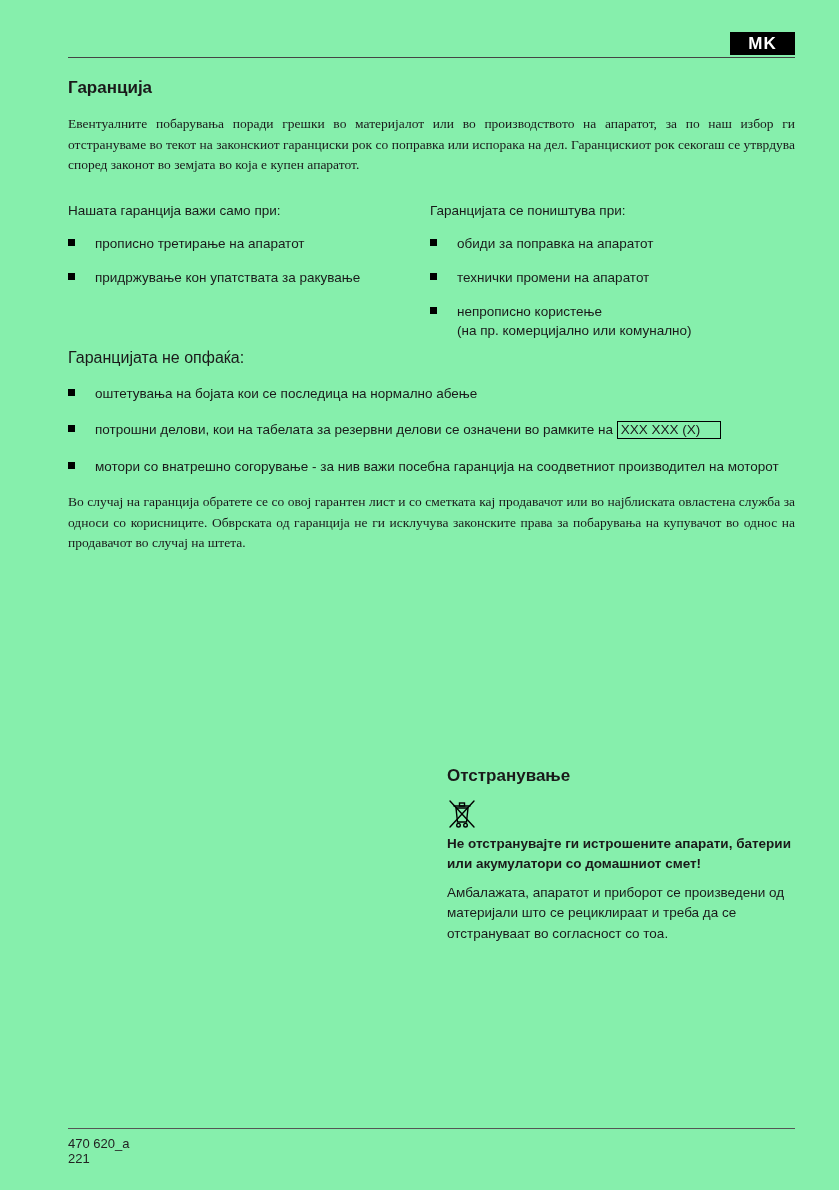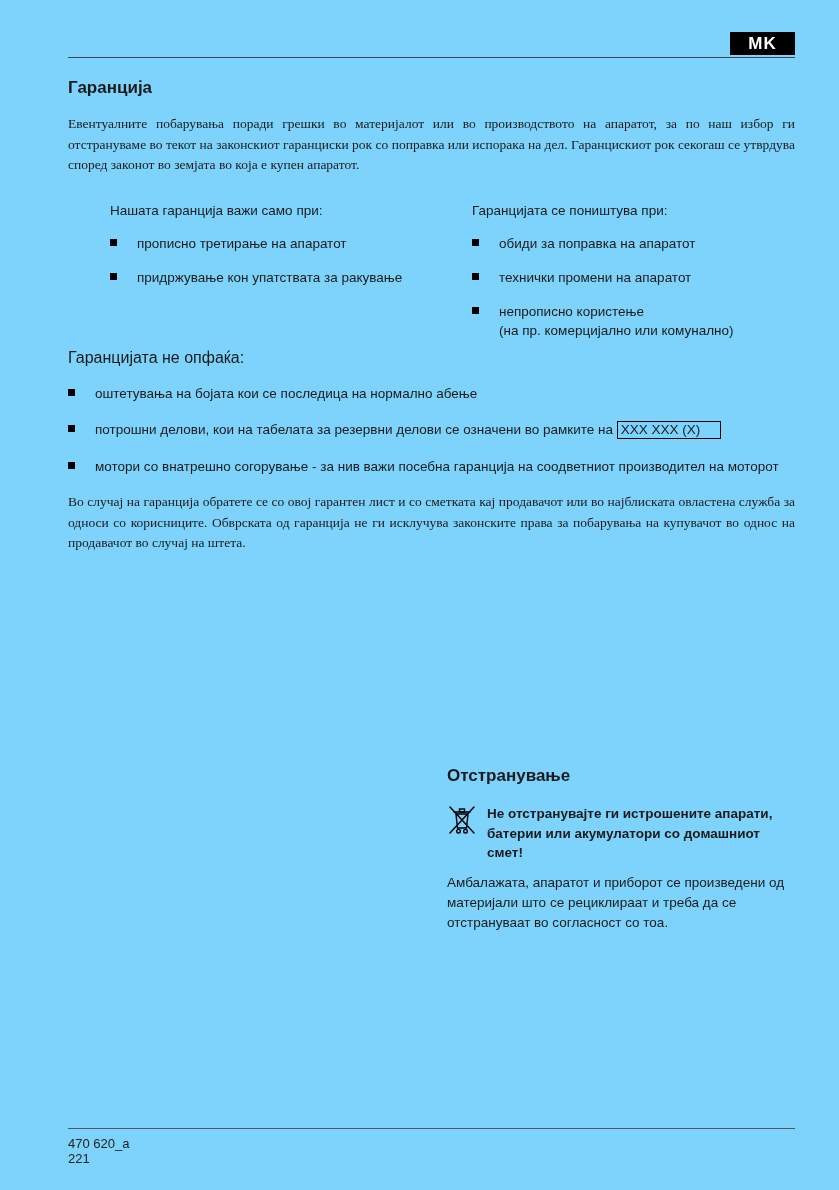--- a/index.html
+++ b/index.html
@@ -7,7 +7,7 @@
   .page {
     width: 839px;
     height: 1190px;
-    background: #7dd3fc;
+    background: #86efac;
     position: relative;
     font-family: "Liberation Sans", sans-serif;
     color: #1a1a1a;

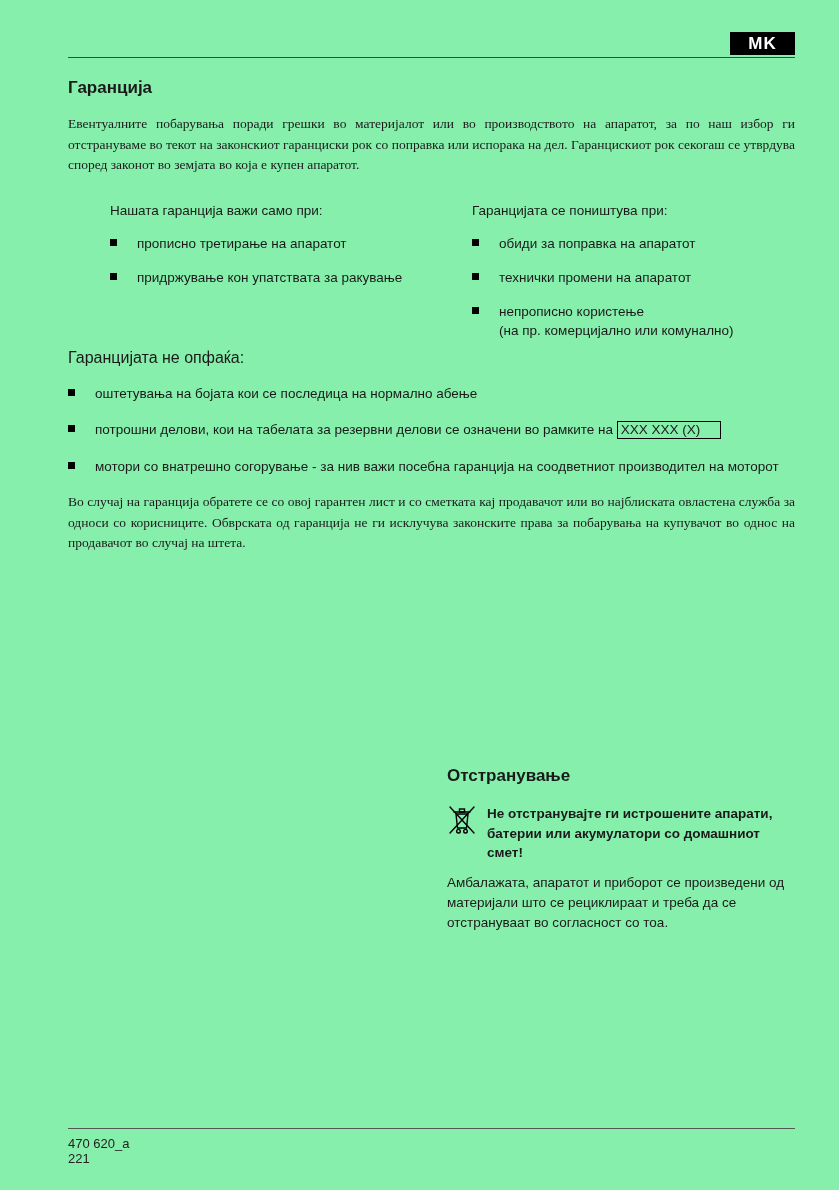--- a/index.html
+++ b/index.html
@@ -47,7 +47,7 @@
   }
 
   
-  .cols { display: flex; margin-top: 26px; margin-left: 42px; }
+  .cols { display: flex; margin-top: 26px; }
   .col-left { width: 362px; flex: none; }
   .col-right { flex: 1; }
   .col-head { font-size: 13.5px; line-height: 1.4; }

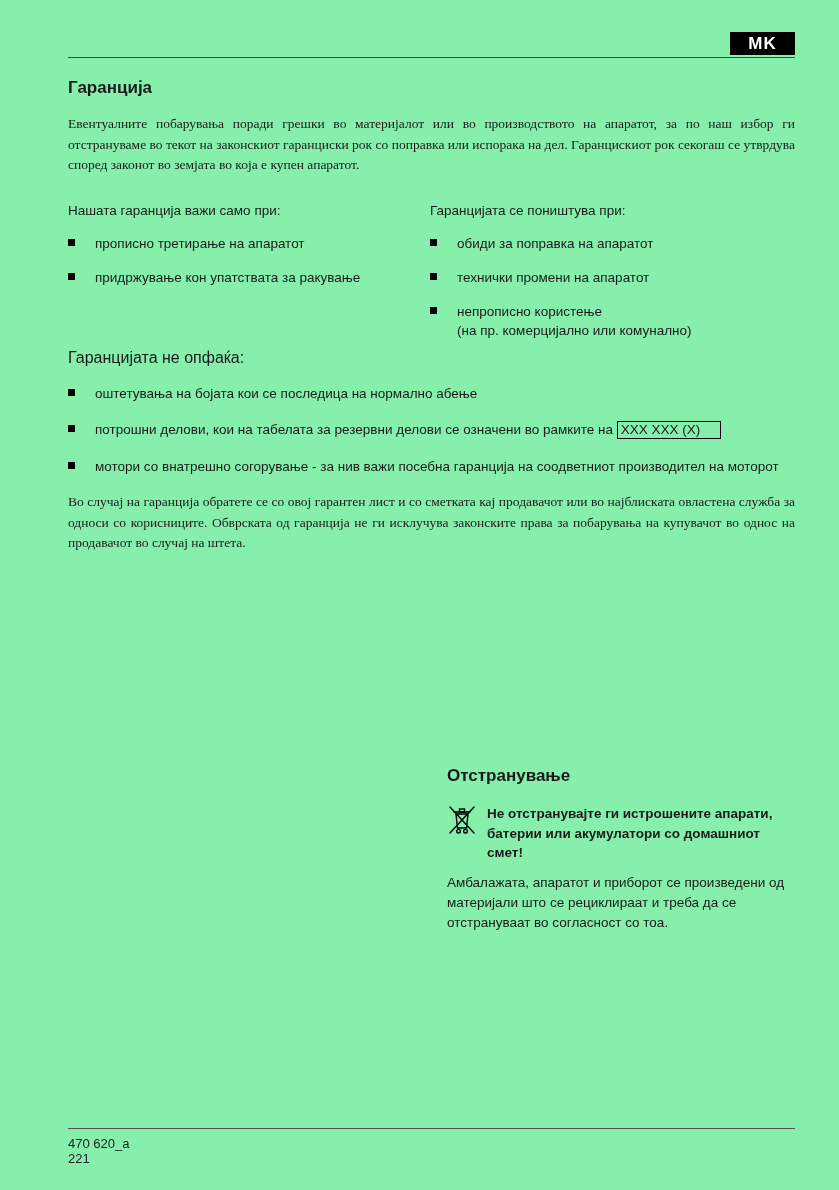--- a/index.html
+++ b/index.html
@@ -84,7 +84,7 @@
     top: 766px;
   }
   .disposal h2 { font-size: 17px; font-weight: bold; }
-  .warning-row { display: flex; margin-top: 18px; }
+  .warning-row { display: flex; margin-top: 12px; flex-direction: column; }
   .weee { flex: none; margin-right: 10px; }
   .warning-text {
     font-size: 13.5px;

